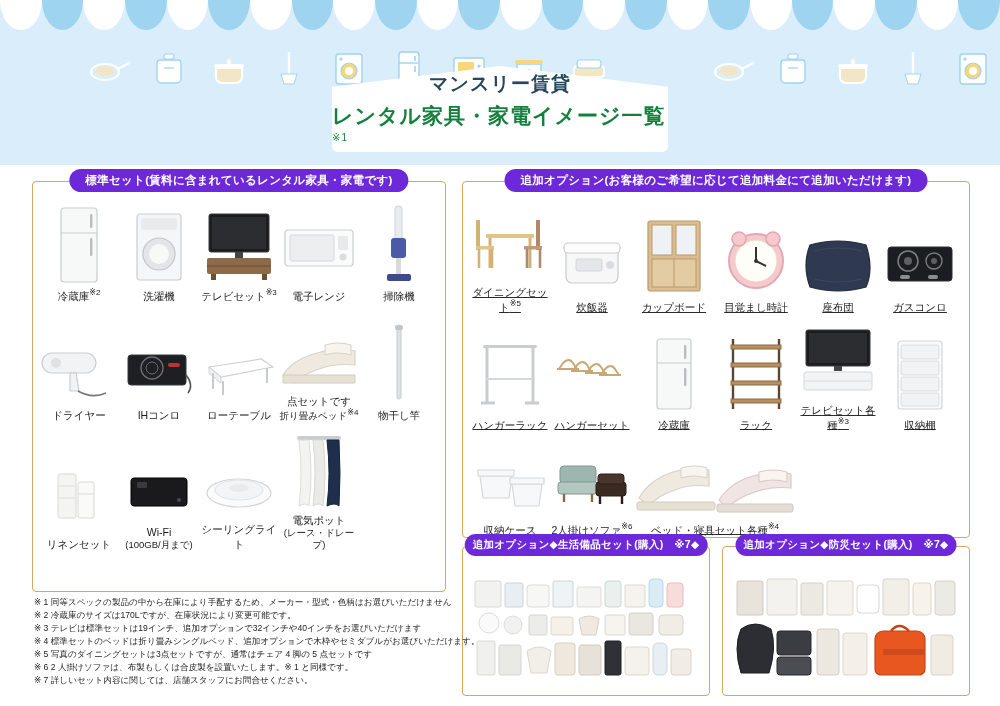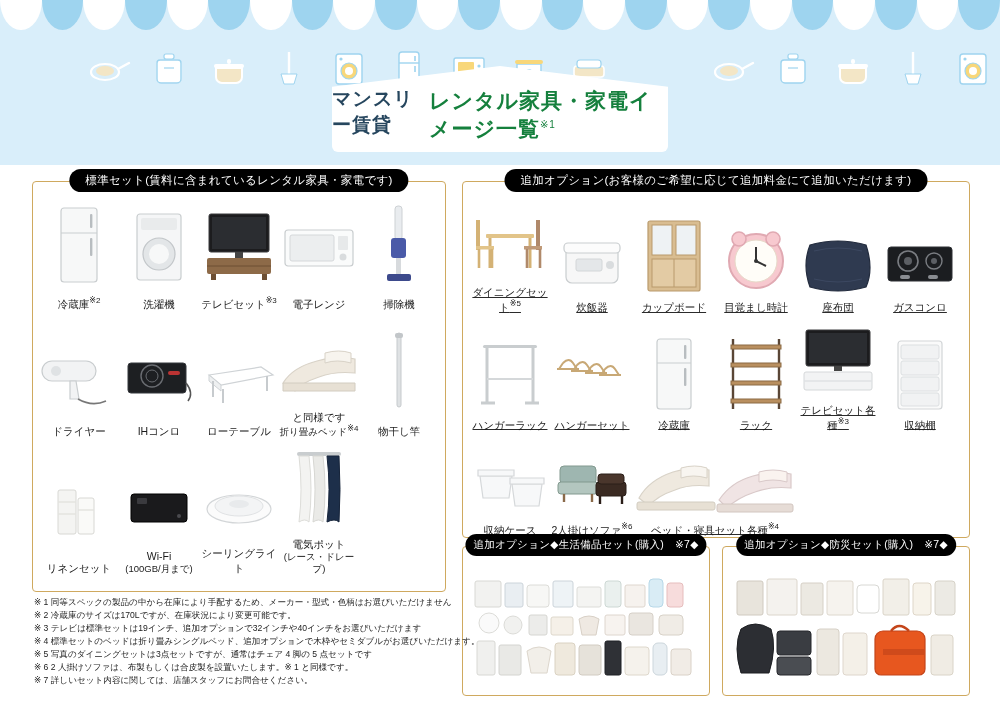--- a/index.html
+++ b/index.html
@@ -35,7 +35,7 @@
     background:#ffffff;
     border-radius:6px;
     box-shadow:0 0 0 0 rgba(0,0,0,0);
-    display:flex;flex-direction:row;align-items:center;justify-content:center;
+    display:flex;flex-direction:column;align-items:center;justify-content:center;
     clip-path:polygon(0% 24%, 50% 0%, 100% 24%, 100% 100%, 0% 100%);
     padding-top:6px;
   }

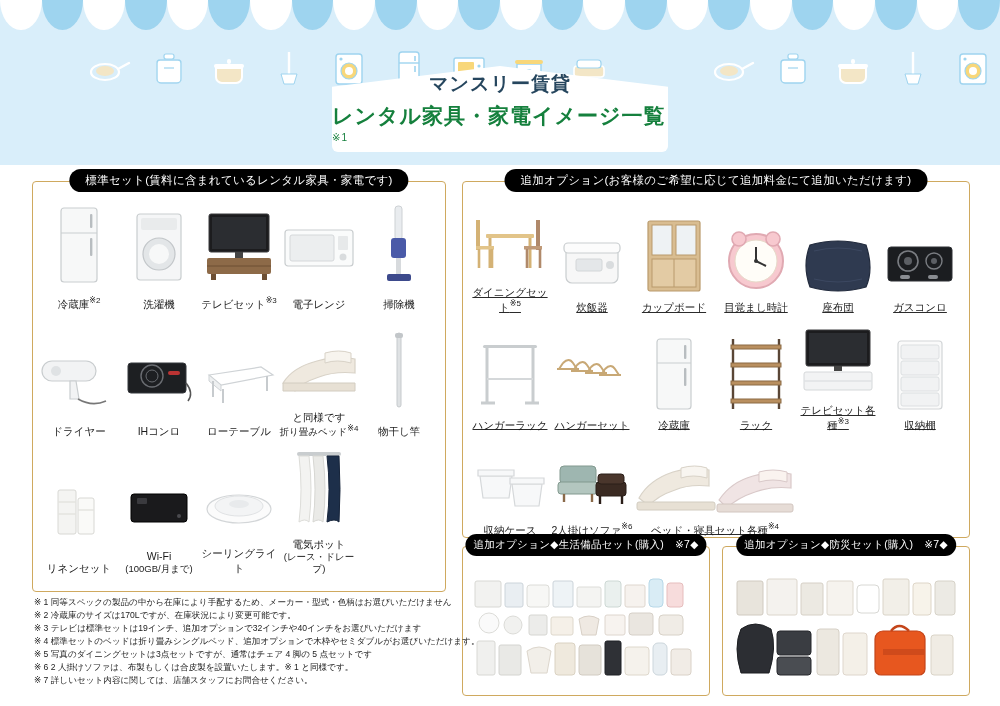--- a/index.html
+++ b/index.html
@@ -58,7 +58,7 @@
   }
   .panel-title{
     position:absolute;top:-13px;left:50%;transform:translateX(-50%);
-    background:#000000;color:#fff;font-size:11.5px;font-weight:normal;
+    background:#6d28d9;color:#fff;font-size:11.5px;font-weight:bold;
     padding:4px 16px;border-radius:13px;white-space:nowrap;
     letter-spacing:0.3px;
   }

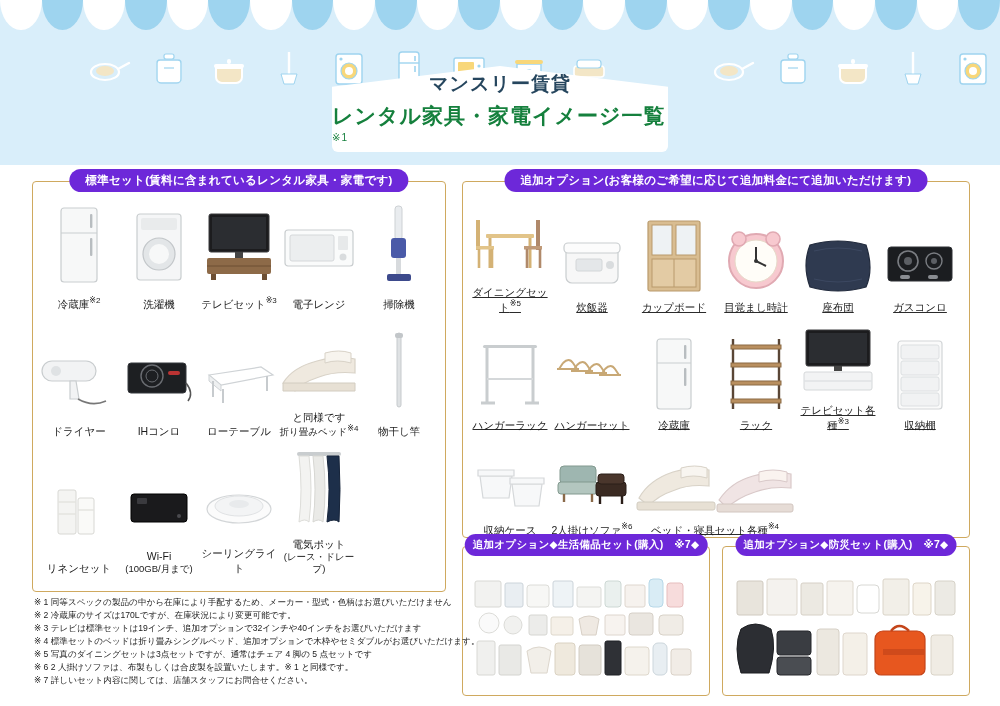--- a/index.html
+++ b/index.html
@@ -81,7 +81,7 @@
 
   
   #std-grid{position:absolute;left:6px;top:20px;width:400px;}
-  #std-grid .cell{width:80px;margin-bottom:6px;gap:8px;}
+  #std-grid .cell{width:80px;margin-bottom:6px;}
   #std-grid .art{height:82px;}
 
   

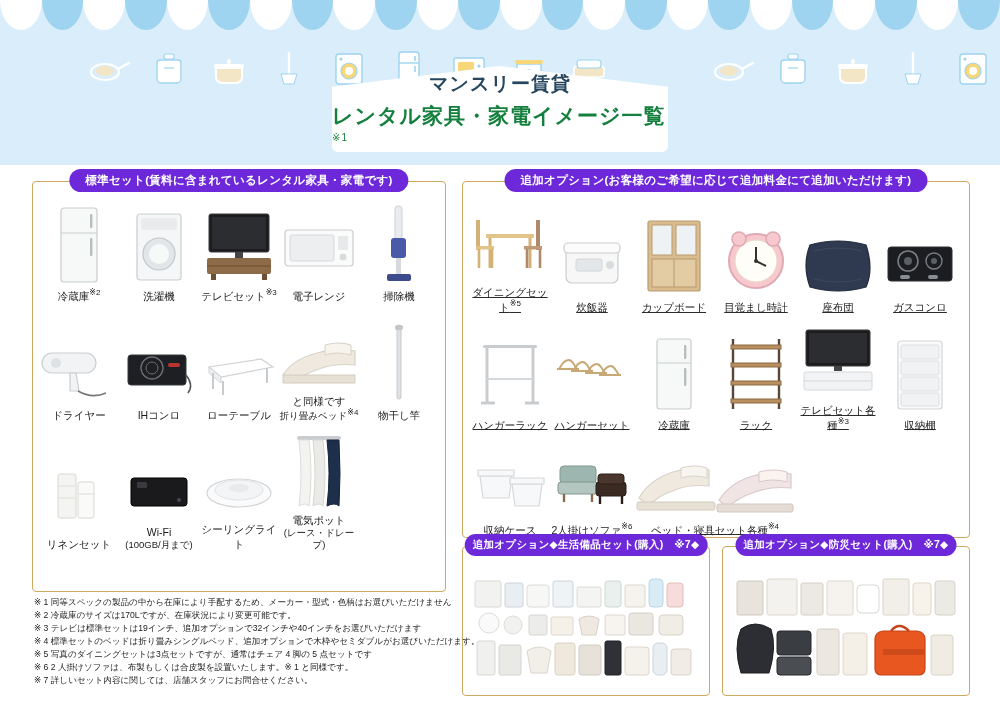--- a/index.html
+++ b/index.html
@@ -360,7 +360,7 @@
             </svg>
         </div>
         <div class="cap">
-          <span>と同様です</span>
+          <span>点セットです</span>
           <span class="sub"><span>折り畳みベッド</span><sup>※4</sup></span>
         </div>
       </div>

